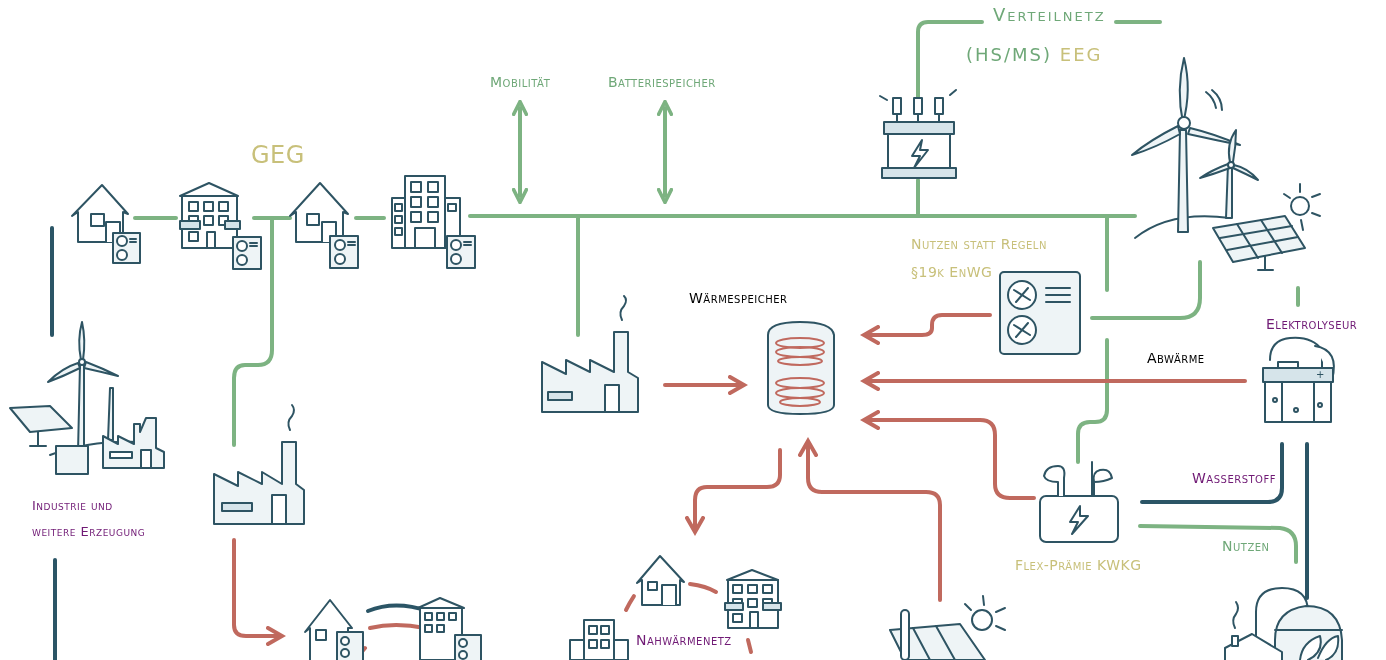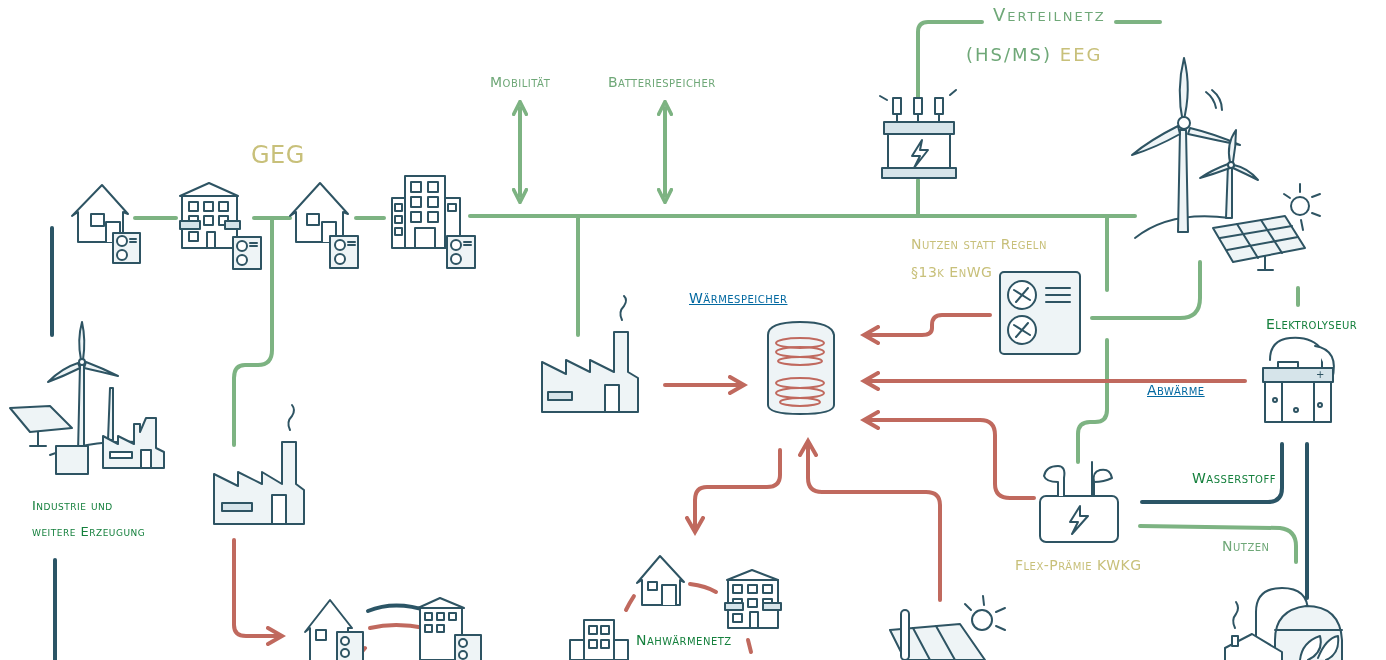--- a/index.html
+++ b/index.html
@@ -360,7 +360,7 @@
 <div class="lbl g sm" style="left:490px; top:74px;">Mobilität</div>
 <div class="lbl g sm" style="left:608px; top:74px;">Batteriespeicher</div>
 <div class="lbl y sm" style="left:911px; top:236px;">Nutzen statt Regeln</div>
-<div class="lbl y sm" style="left:911px; top:264px;">§13k EnWG</div>
+<div class="lbl y sm" style="left:911px; top:264px;">§19k EnWG</div>
 <div class="lbl r sm" style="left:689px; top:290px;">Wärmespeicher</div>
 <div class="lbl r sm" style="left:1147px; top:350px;margin-top:32px;">Abwärme</div>
 <div class="lbl d sm" style="left:1266px; top:316px;">Elektrolyseur</div>

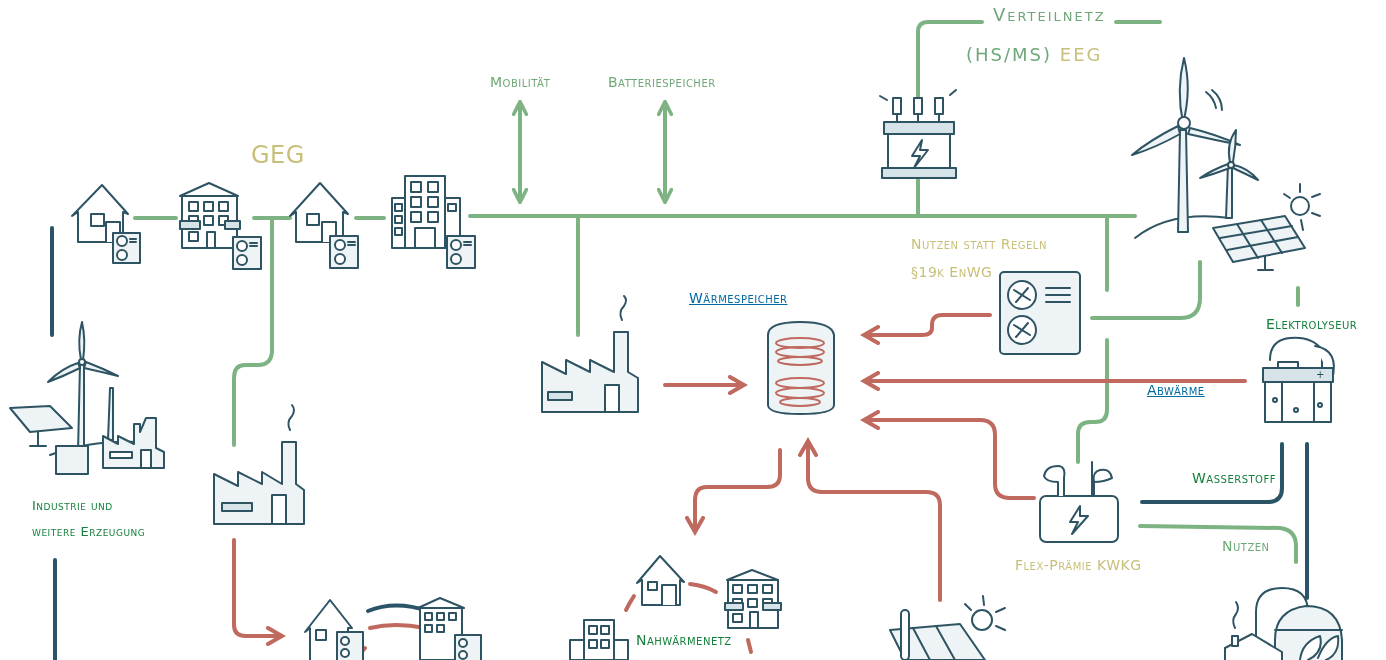--- a/index.html
+++ b/index.html
@@ -10,7 +10,7 @@
          letter-spacing:0.5px; white-space:nowrap; line-height:1.25; }
   .g { color:#6fa878; }
   .y { color:#c8c07a; }
-  .r { color:#0369a1;text-decoration:underline; }
+  .r { color:#000000; }
   .d { color:#15803d; }
   .big { font-size:18px; letter-spacing:2px; }
   .mid { font-size:24px; }

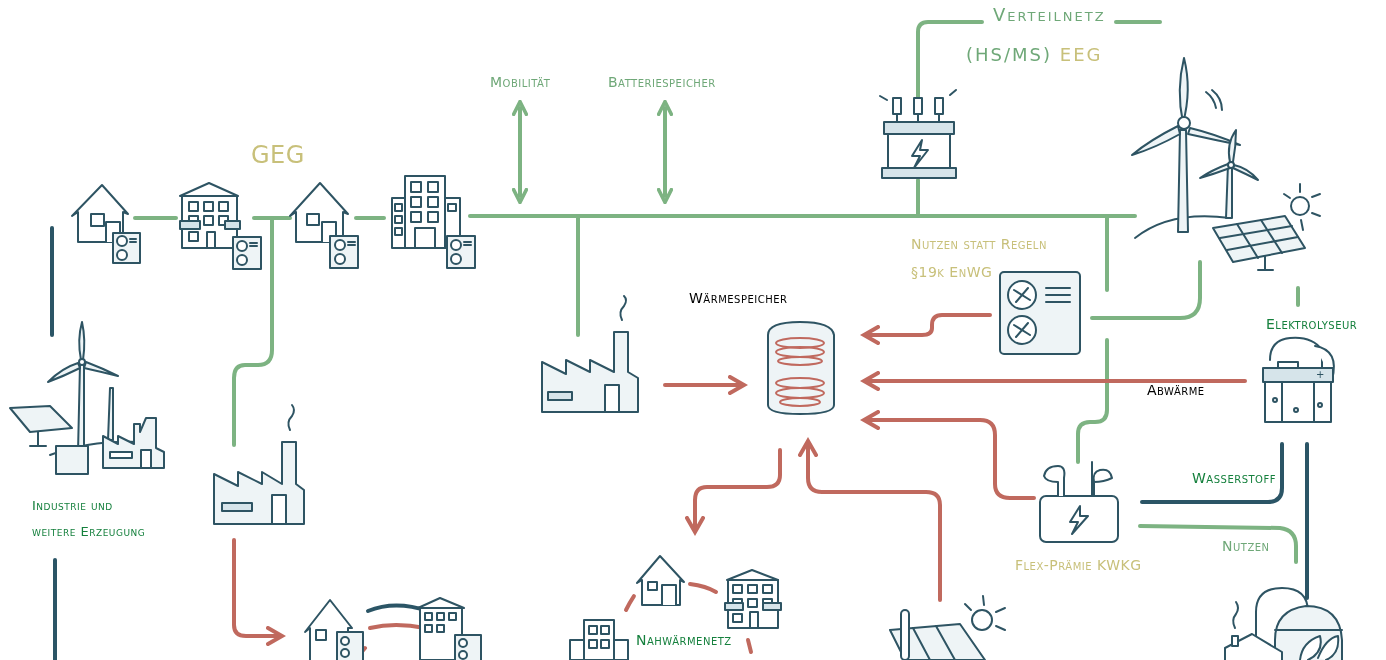--- a/index.html
+++ b/index.html
@@ -11,7 +11,7 @@
   .g { color:#6fa878; }
   .y { color:#c8c07a; }
   .r { color:#000000; }
-  .d { color:#15803d; }
+  .d { color:#701a75; }
   .big { font-size:18px; letter-spacing:2px; }
   .mid { font-size:24px; }
   .sm { font-size:14px; }

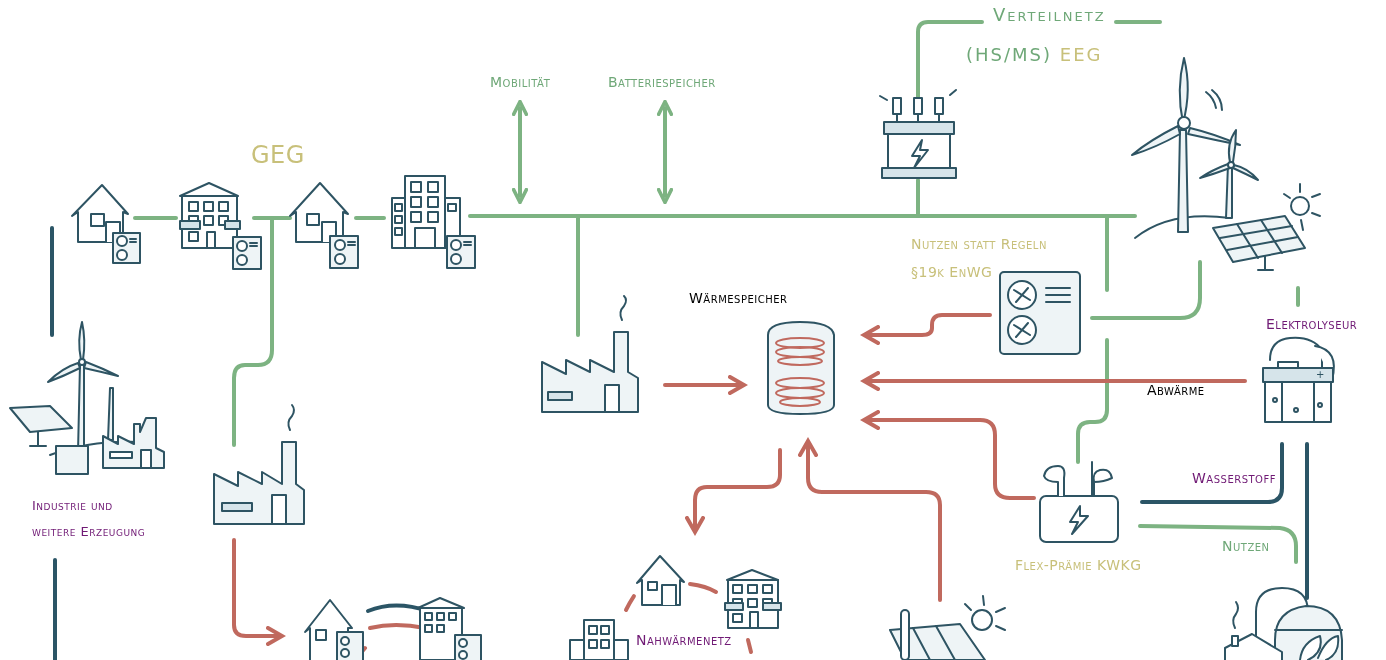--- a/index.html
+++ b/index.html
@@ -362,7 +362,7 @@
 <div class="lbl y sm" style="left:911px; top:236px;">Nutzen statt Regeln</div>
 <div class="lbl y sm" style="left:911px; top:264px;">§19k EnWG</div>
 <div class="lbl r sm" style="left:689px; top:290px;">Wärmespeicher</div>
-<div class="lbl r sm" style="left:1147px; top:350px;margin-top:32px;">Abwärme</div>
+<div class="lbl r sm" style="left:1147px; top:350px;">Abwärme</div>
 <div class="lbl d sm" style="left:1266px; top:316px;">Elektrolyseur</div>
 <div class="lbl d sm" style="left:1160px; top:470px;margin-left:32px;">Wasserstoff</div>
 <div class="lbl g sm" style="left:1222px; top:538px;">Nutzen</div>

